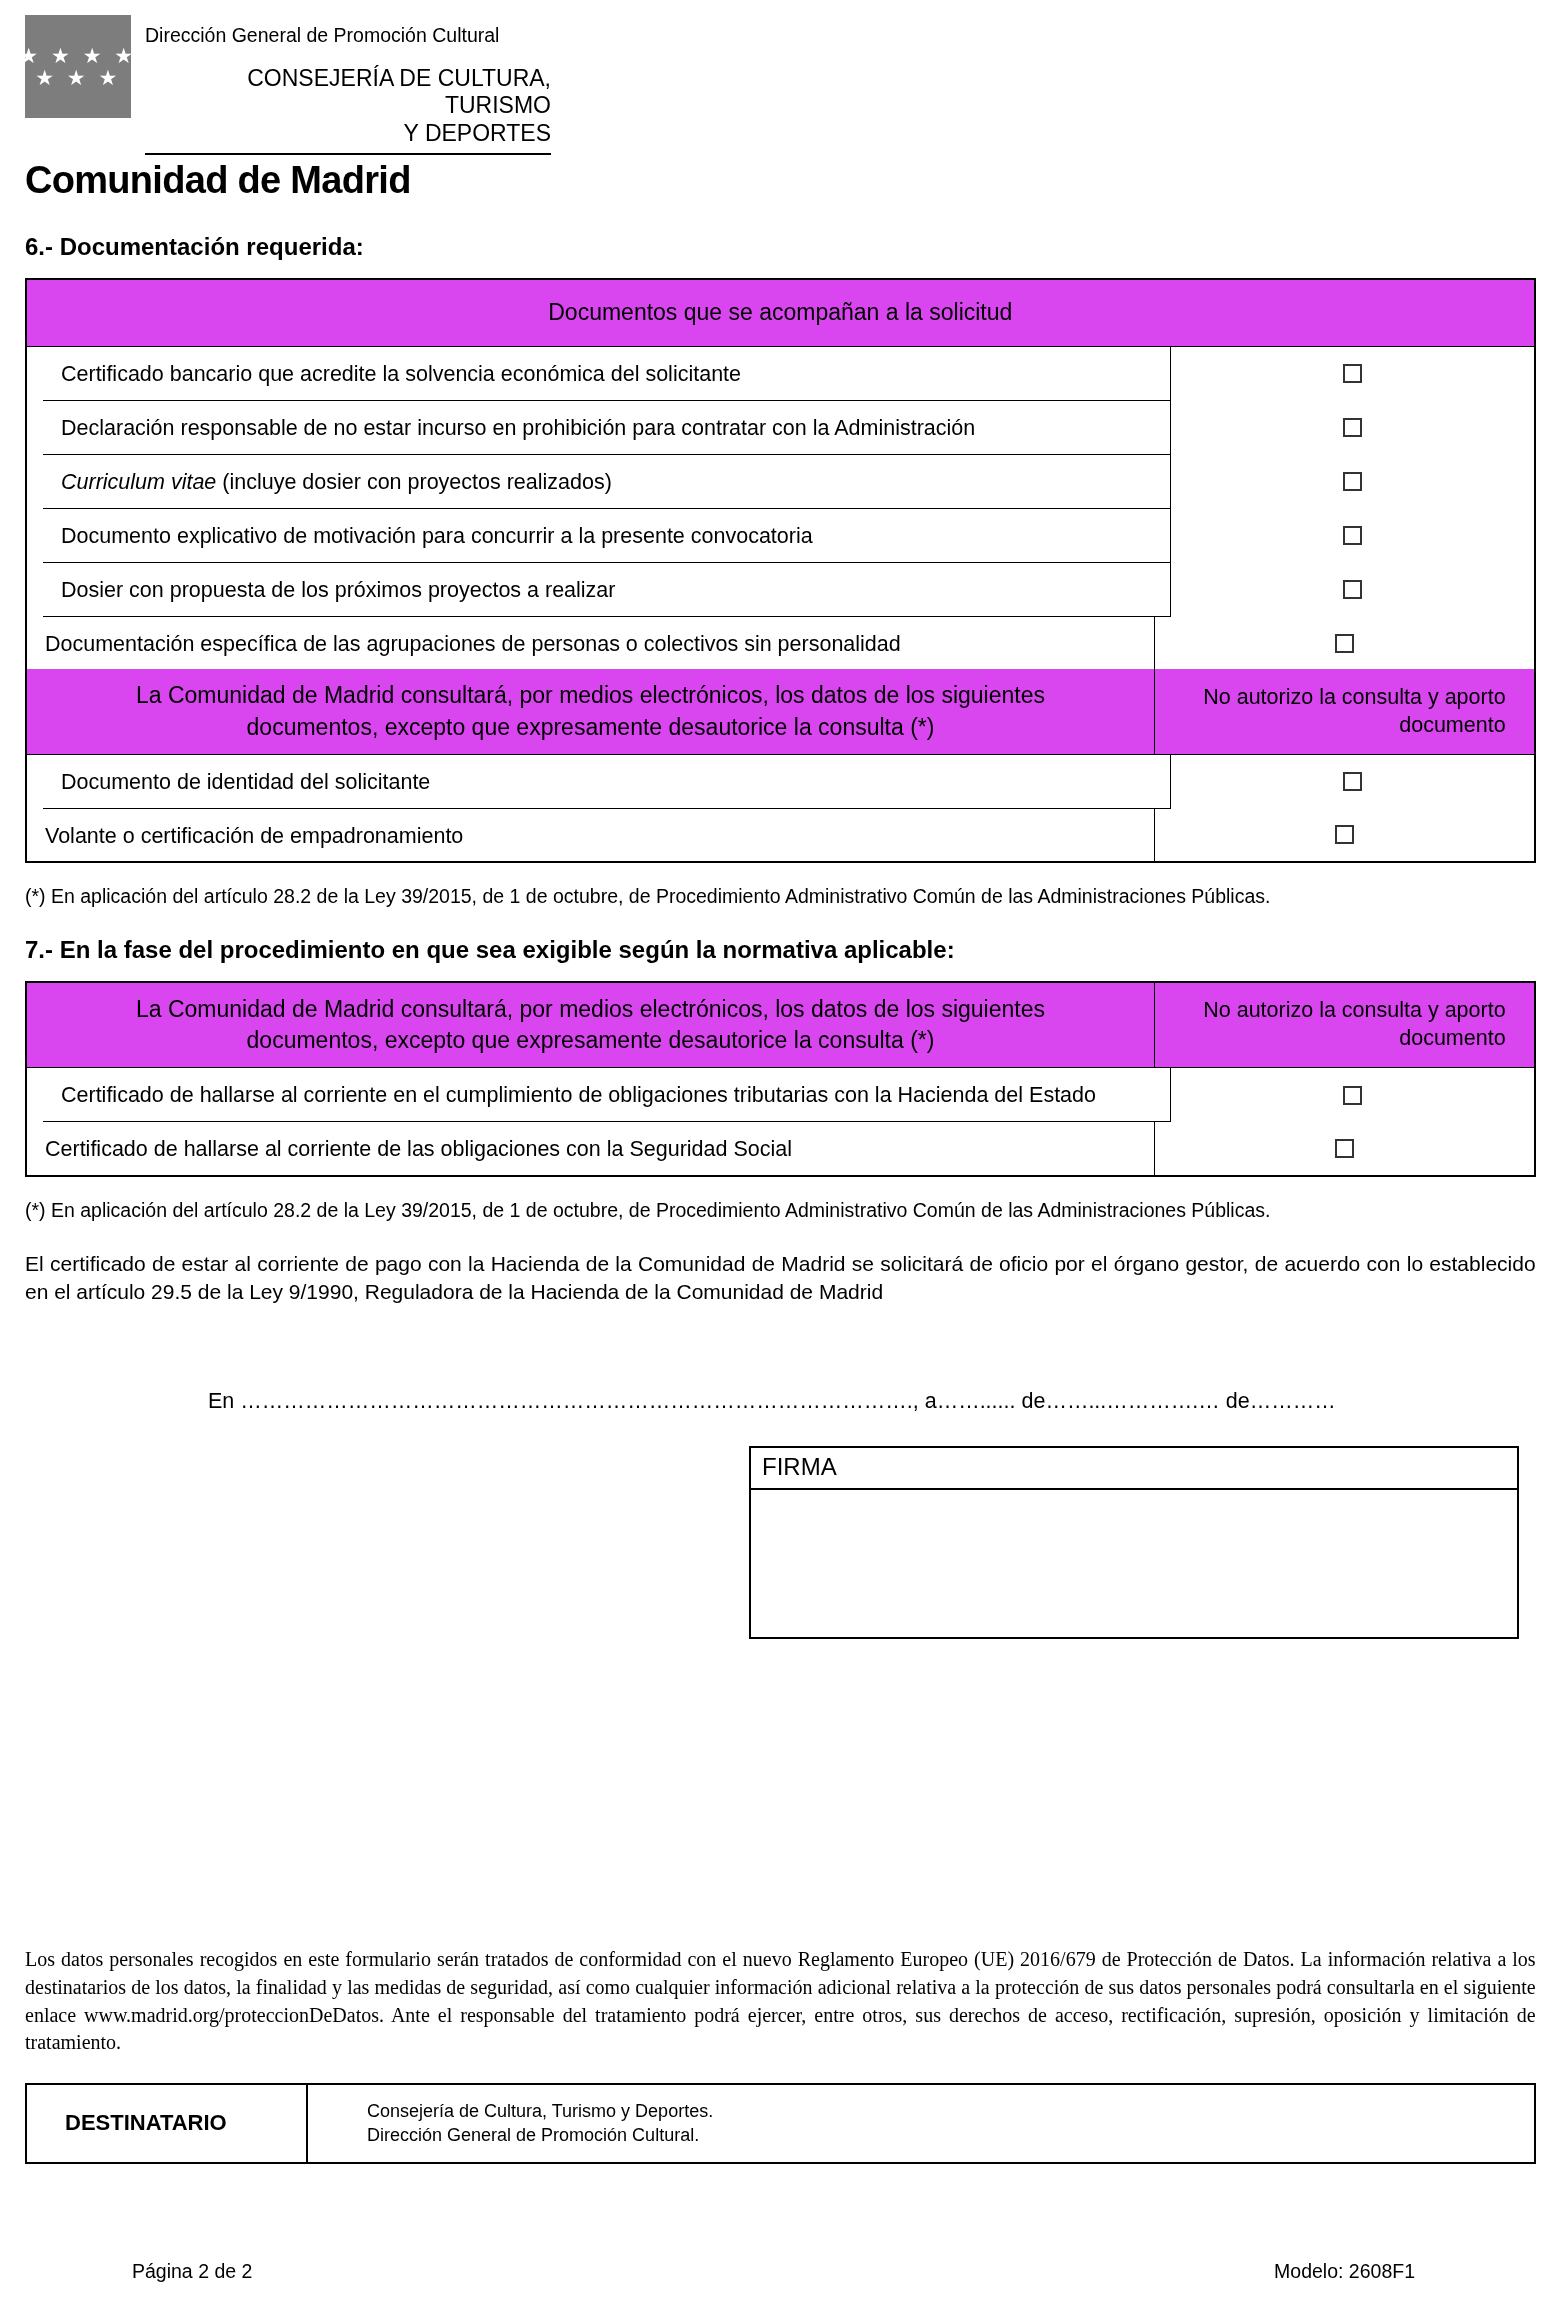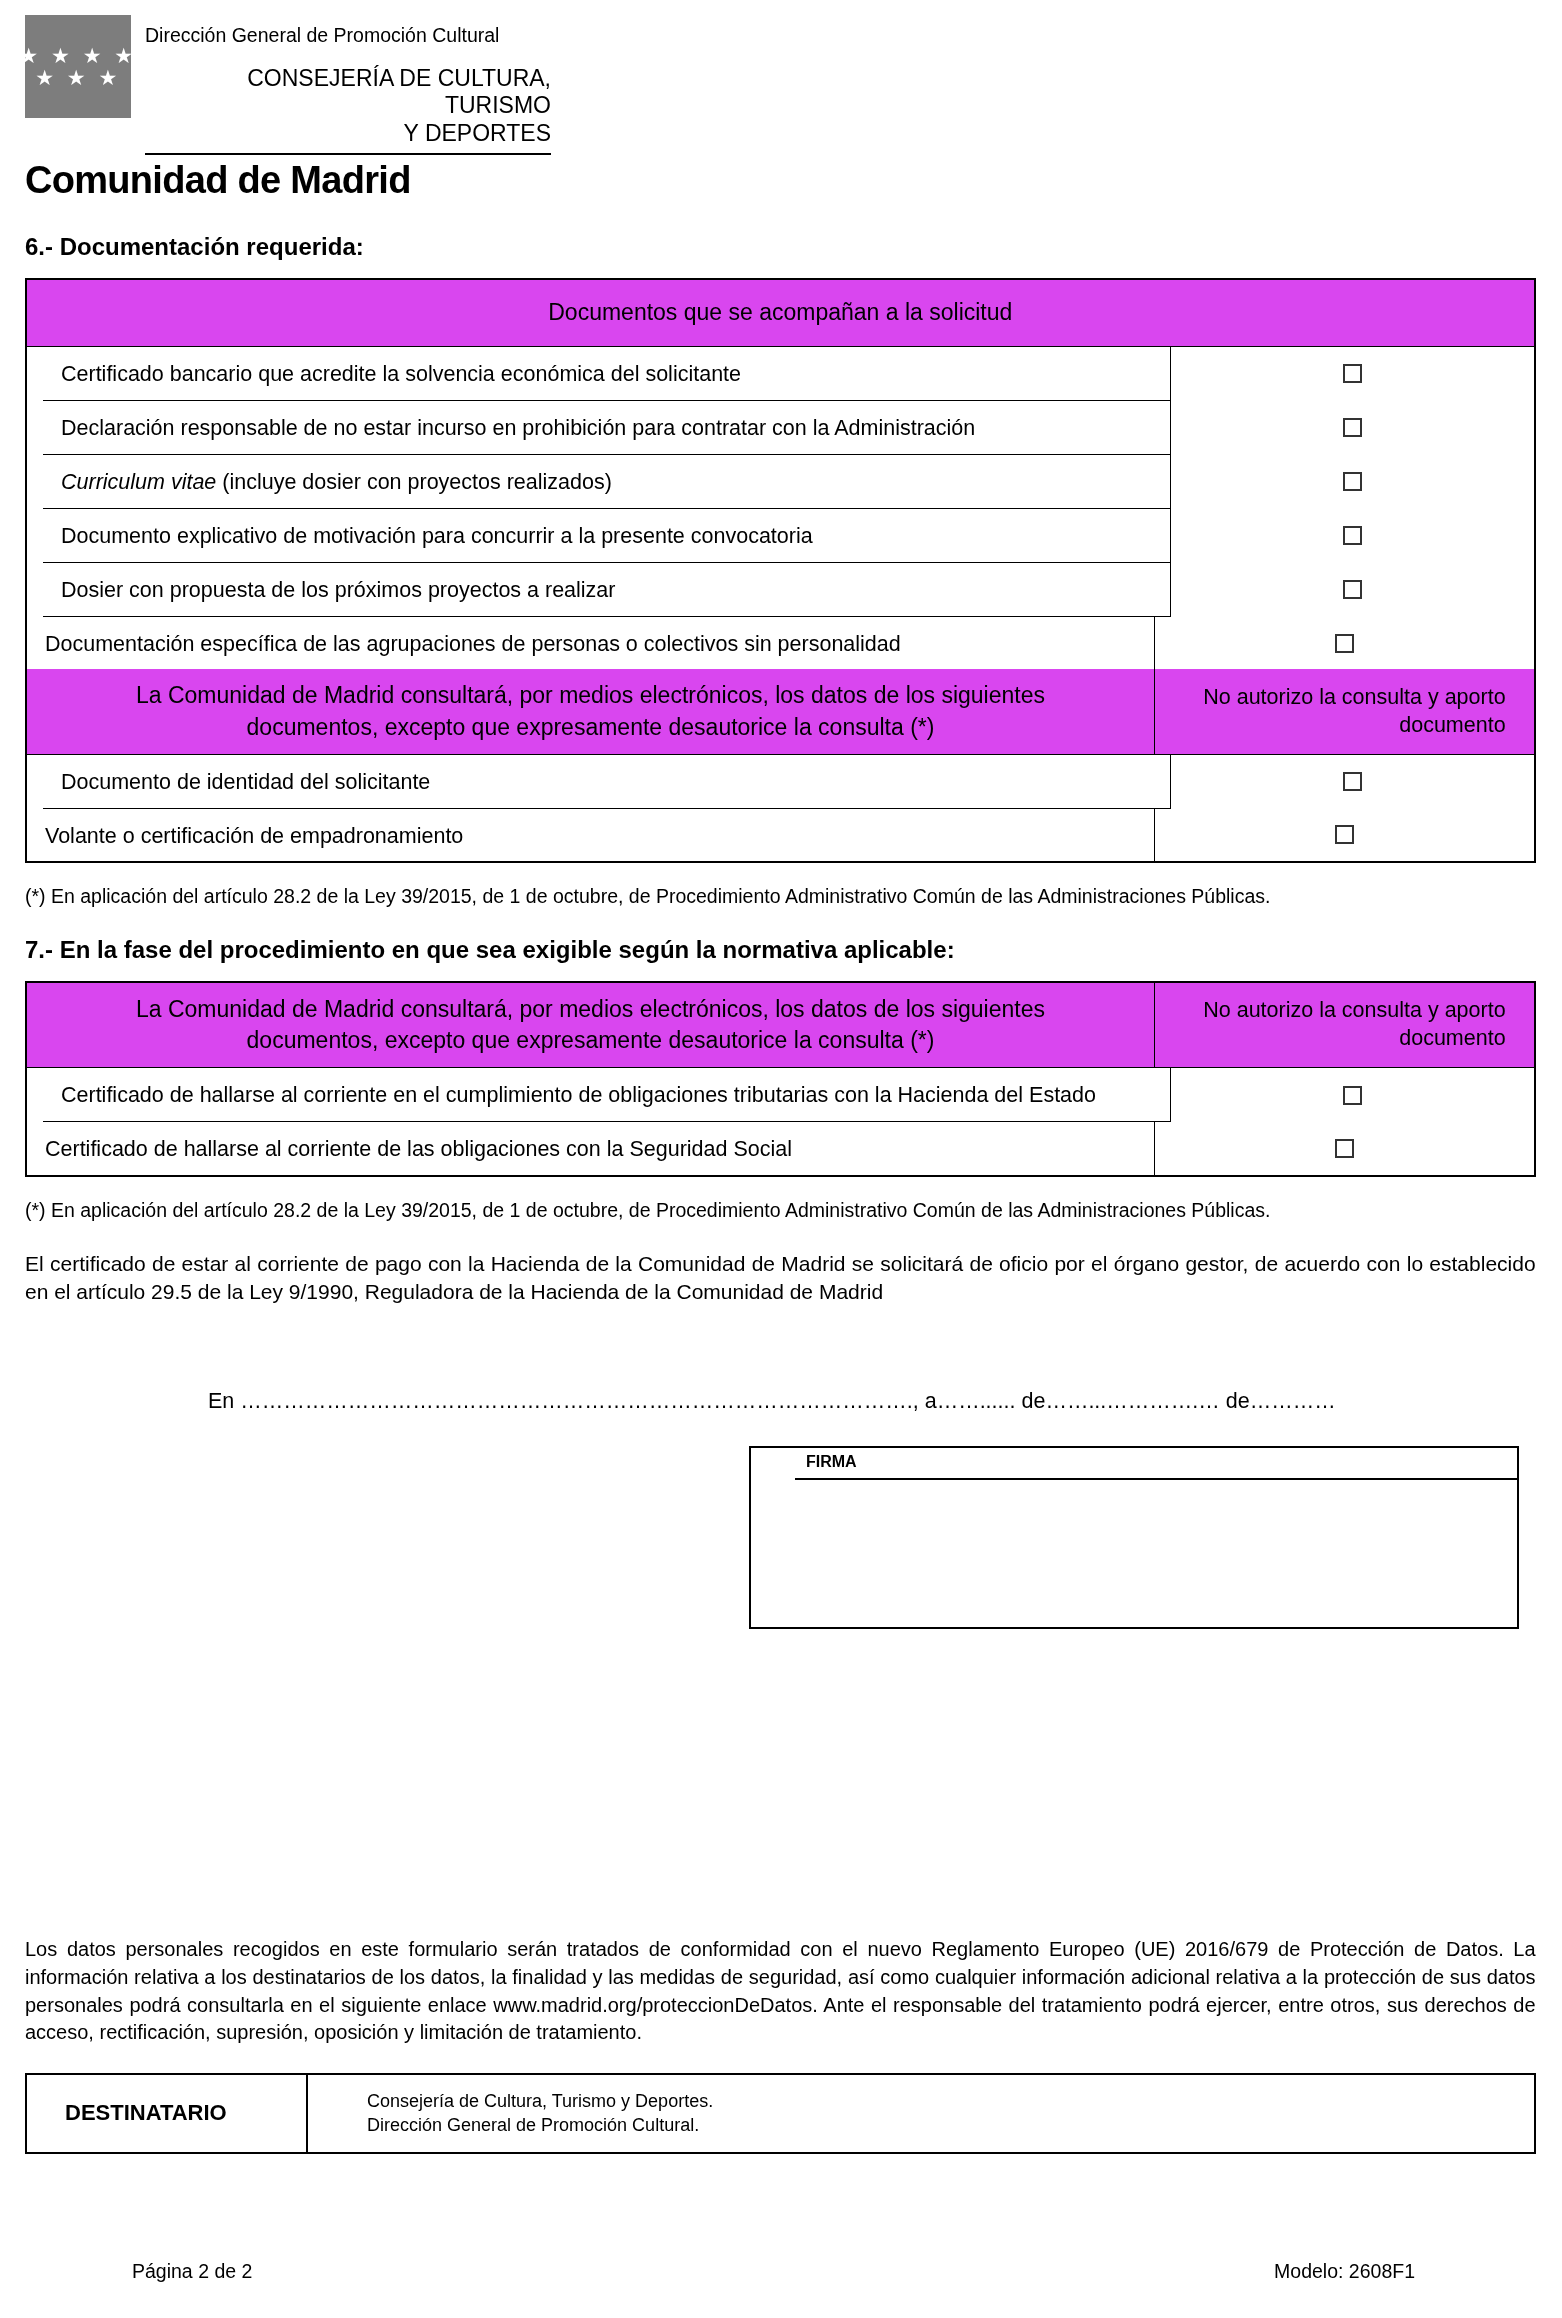--- a/index.html
+++ b/index.html
@@ -69,9 +69,8 @@
     border:2.8px solid #000;
   }
   .firma-header {
-    font-size:16px; font-weight:bold; padding:5.6px 11px 7px 11px;
+    font-size:24px; font-weight:normal; padding:5.6px 11px 7px 11px;
     border-bottom:2.8px solid #000;
-    margin-left:44px;
   }
   .firma-space { height:147px; }
 

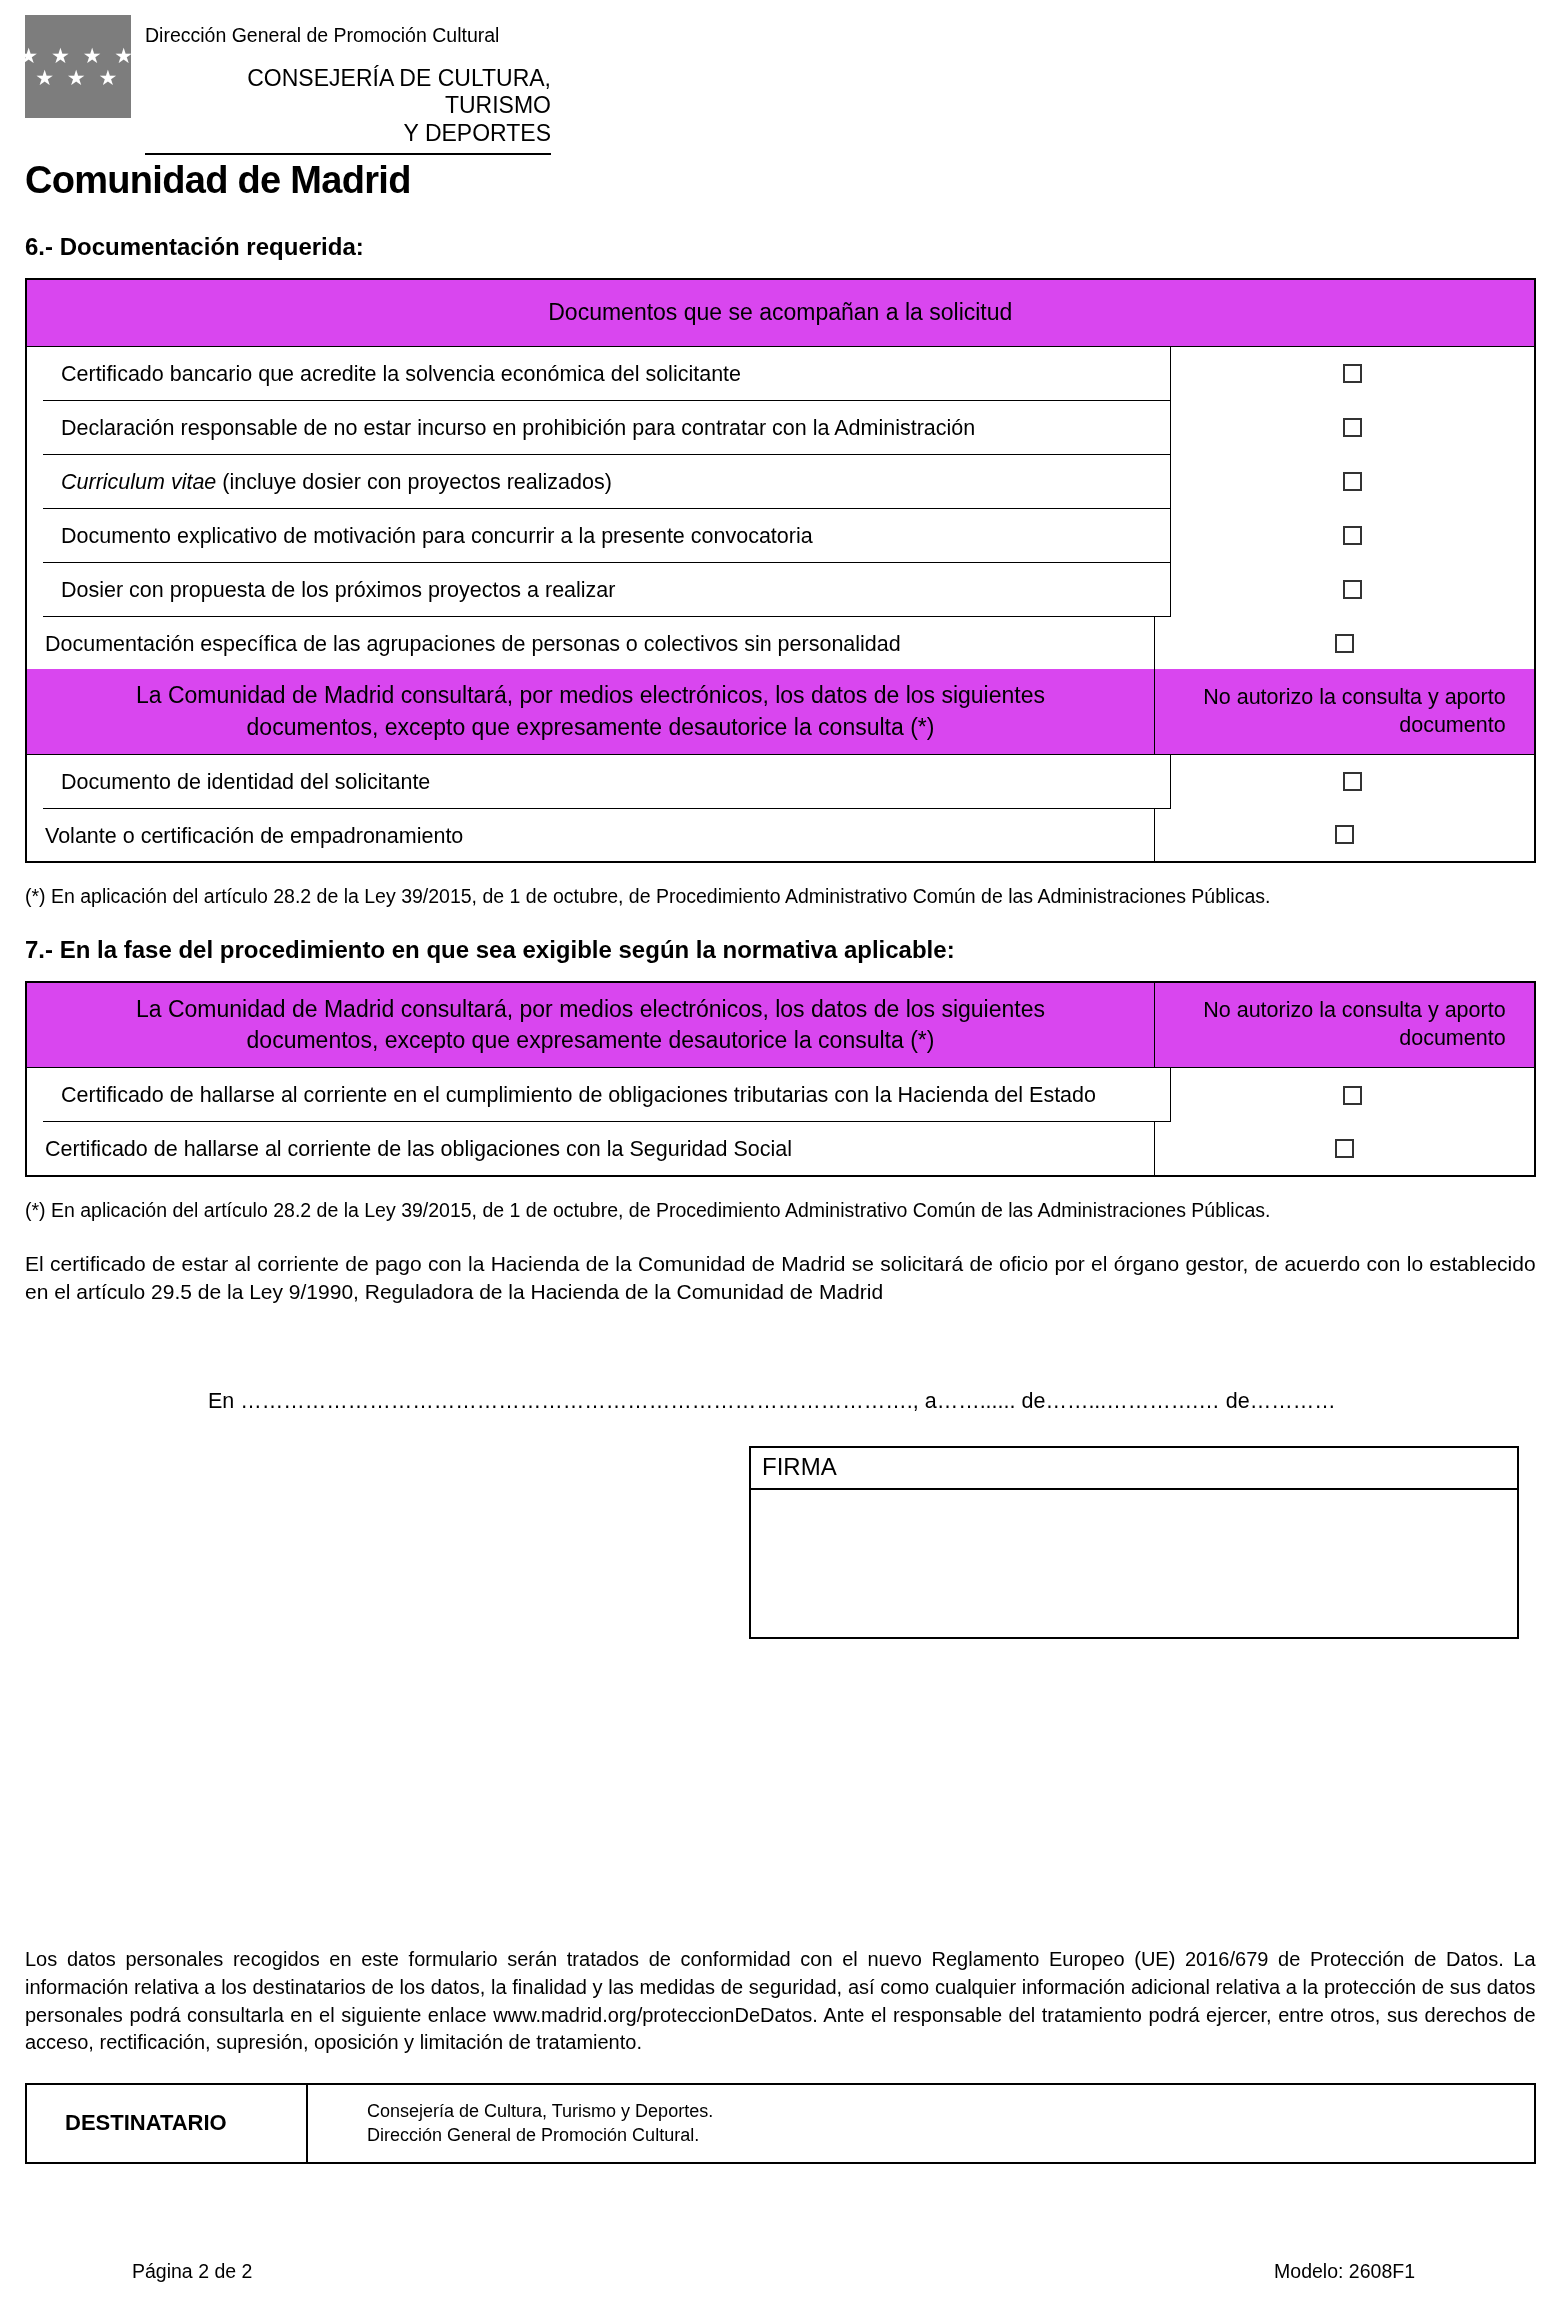--- a/index.html
+++ b/index.html
@@ -74,7 +74,7 @@
   }
   .firma-space { height:147px; }
 
-  .privacy { font-size:20px; line-height:1.38; margin-top:307px; text-align:justify; }
+  .privacy { font-size:20px; line-height:1.38; margin-top:307px; text-align:justify;font-family:Liberation Serif, serif; }
 
   .dest-box { border:2.8px solid #000; margin-top:26.4px; display:flex; }
   .dest-label {

